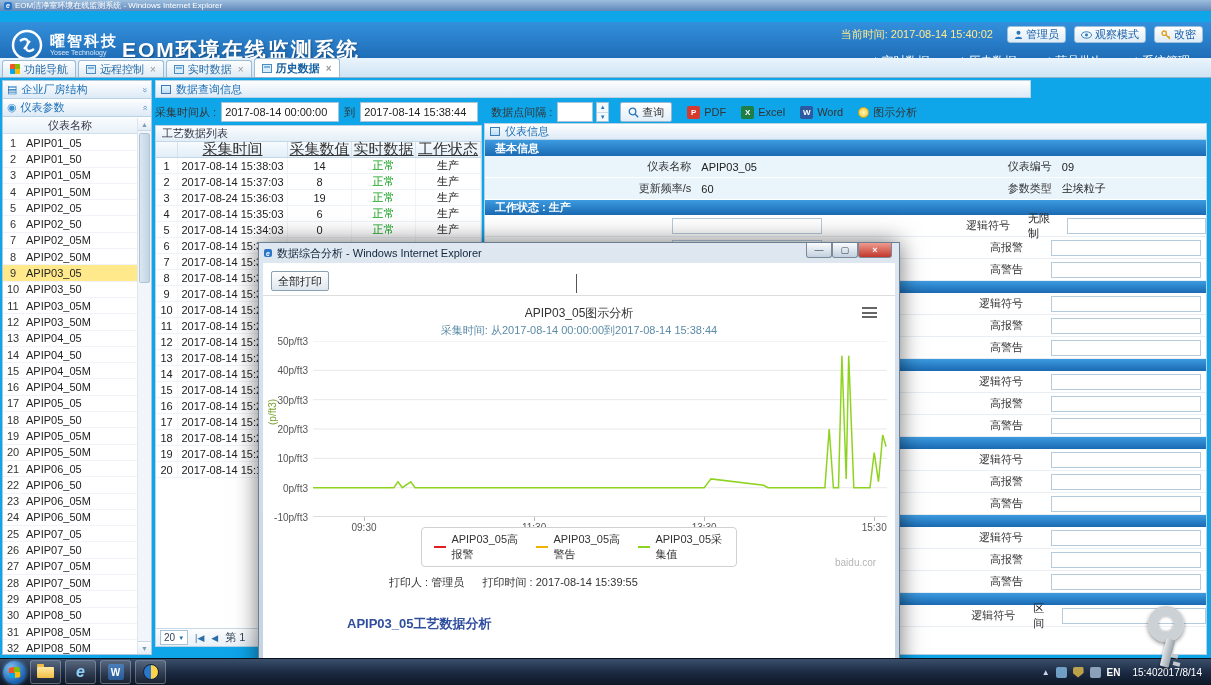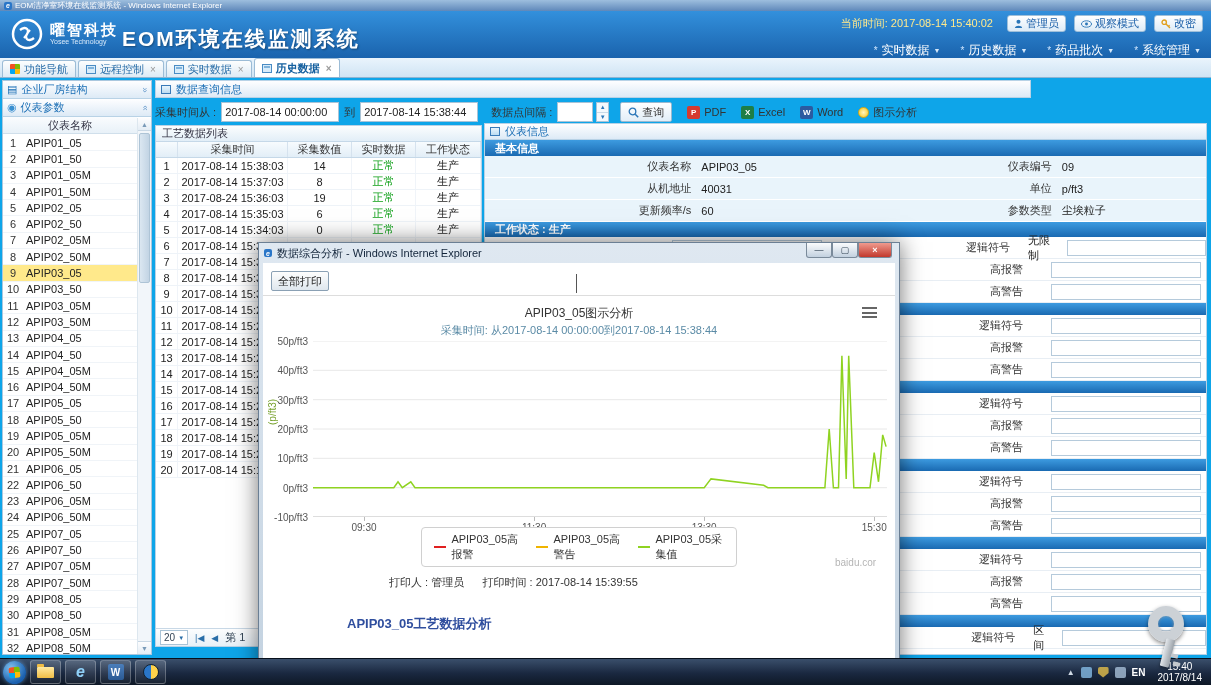--- a/index.html
+++ b/index.html
@@ -11,7 +11,7 @@
   .fav{width:8px;height:8px;background:#2a76c8;border-radius:2px;color:#fff;font-size:7px;font-weight:bold;font-style:italic;display:flex;align-items:center;justify-content:center;line-height:1;}
 
   
-  .app-header{position:absolute;left:0;top:11px;width:100%;height:47px;background:linear-gradient(180deg,#3390dc,#1a63ad);padding-left:31px;}
+  .app-header{position:absolute;left:0;top:22px;width:100%;height:47px;background:linear-gradient(180deg,#3390dc,#1a63ad);padding-left:31px;}
   .logo-wrap{position:absolute;left:10px;top:6px;display:flex;align-items:center;gap:6px;}
   .logo-txt{color:#fff;line-height:1.05;}
   .logo-cn{font-size:15px;font-weight:bold;letter-spacing:2px;}

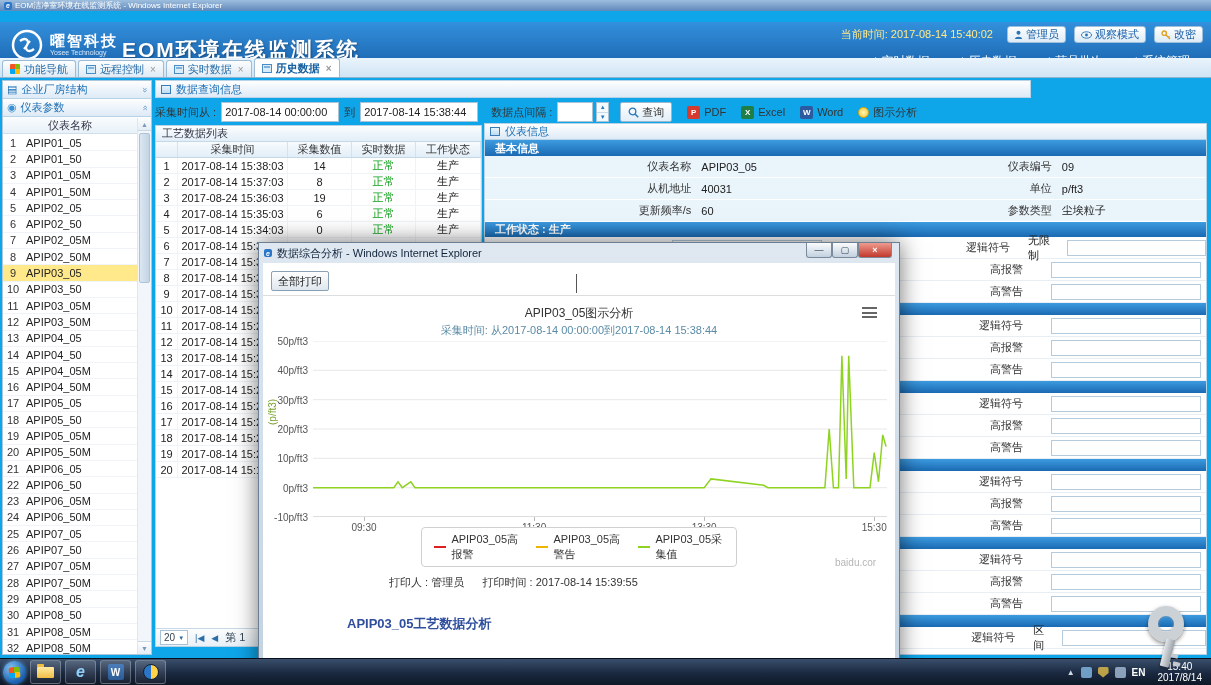--- a/index.html
+++ b/index.html
@@ -70,7 +70,7 @@
   
   .proc-panel{position:absolute;left:155px;top:125px;width:327px;height:522px;border:1px solid #b8d2e6;background:#fff;}
   .proc-hdr{height:16px;background:linear-gradient(#fbfdfe,#e2eef7);border-bottom:1px solid #c5d8e8;display:flex;align-items:center;padding:0 6px;color:#334;}
-  .thead{height:16px;display:flex;background:linear-gradient(#f7fbfe,#e2eef7);border-bottom:1px solid #c5d8e8;font-size:11px;color:#333;}
+  .thead{height:16px;display:flex;background:linear-gradient(#f7fbfe,#e2eef7);border-bottom:1px solid #c5d8e8;font-size:15px;color:#333;text-decoration:underline;}
   .thead .c{border-right:1px solid #d5e2ee;display:flex;align-items:center;justify-content:center;}
   .prow{height:16px;display:flex;border-bottom:1px solid #eef3f8;}
   .prow .c{border-right:1px solid #f0f4f9;display:flex;align-items:center;justify-content:center;font-size:11px;}

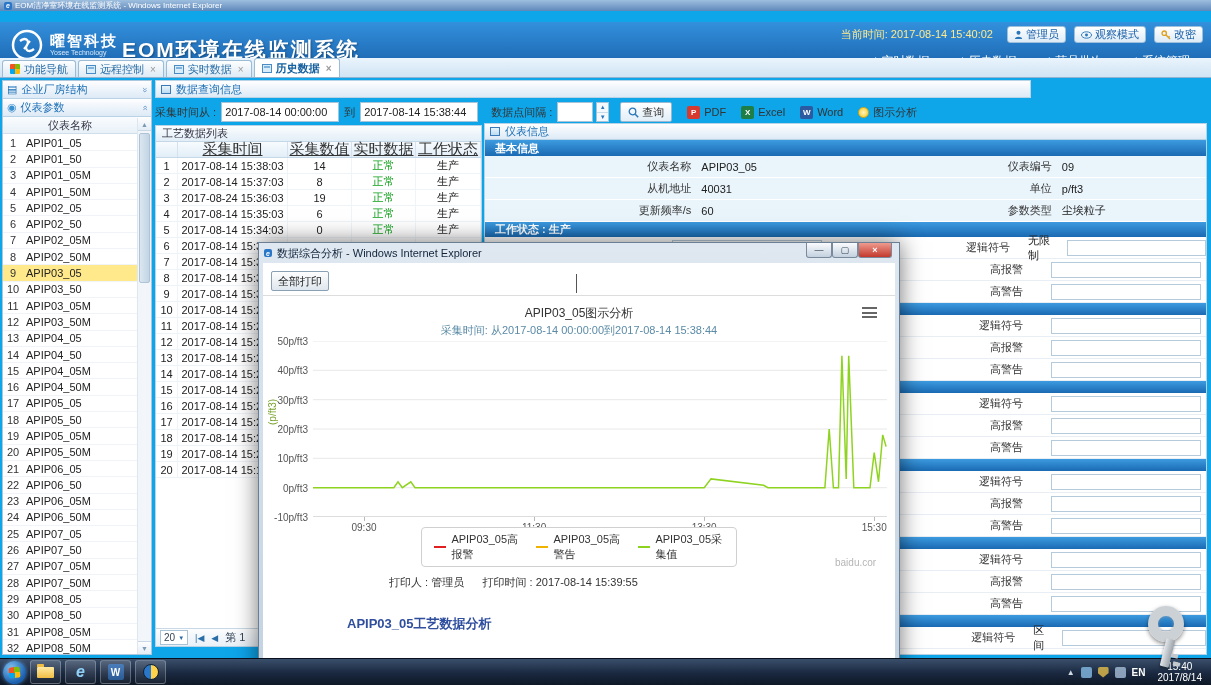--- a/index.html
+++ b/index.html
@@ -616,16 +616,6 @@
         </div>
         <div class="irow">
           <div class="half">
-            <span class="lab">从机地址</span>
-            <span class="val">40031</span>
-          </div>
-          <div class="half">
-            <span class="lab">单位</span>
-            <span class="val">p/ft3</span>
-          </div>
-        </div>
-        <div class="irow">
-          <div class="half">
             <span class="lab">更新频率/s</span>
             <span class="val">60</span>
           </div>

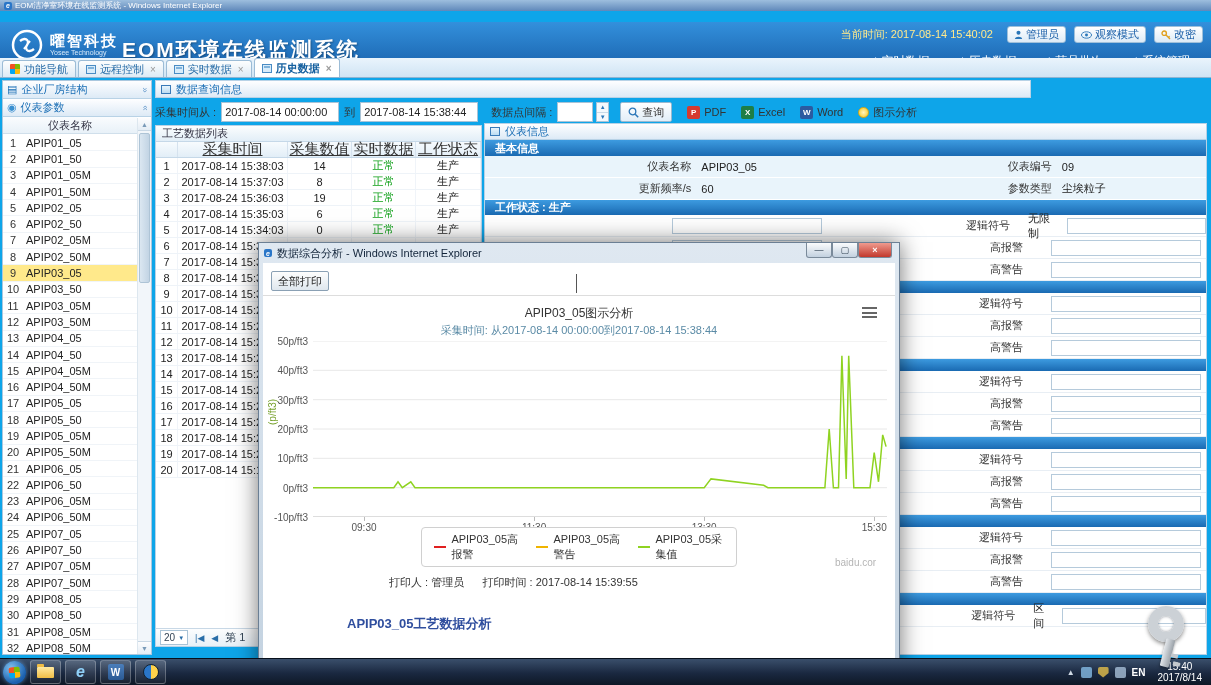--- a/index.html
+++ b/index.html
@@ -143,7 +143,7 @@
   .ticon.shield{clip-path:polygon(0 0,100% 0,100% 60%,50% 100%,0 60%);background:#d8b64a;}
   .ticon.net{background:#7fb3dc;}
   .en-box{font-size:10px;font-weight:bold;color:#fff;cursor:pointer;}
-  .clock{display:flex;flex-direction:column;align-items:center;line-height:11px;font-size:10px;color:#fff;padding:0 6px;cursor:pointer;}
+  .clock{display:flex;align-items:center;line-height:11px;font-size:10px;color:#fff;padding:0 6px;cursor:pointer;}
 
   
   .gadget{position:absolute;left:1138px;top:606px;width:60px;height:66px;z-index:120;}

